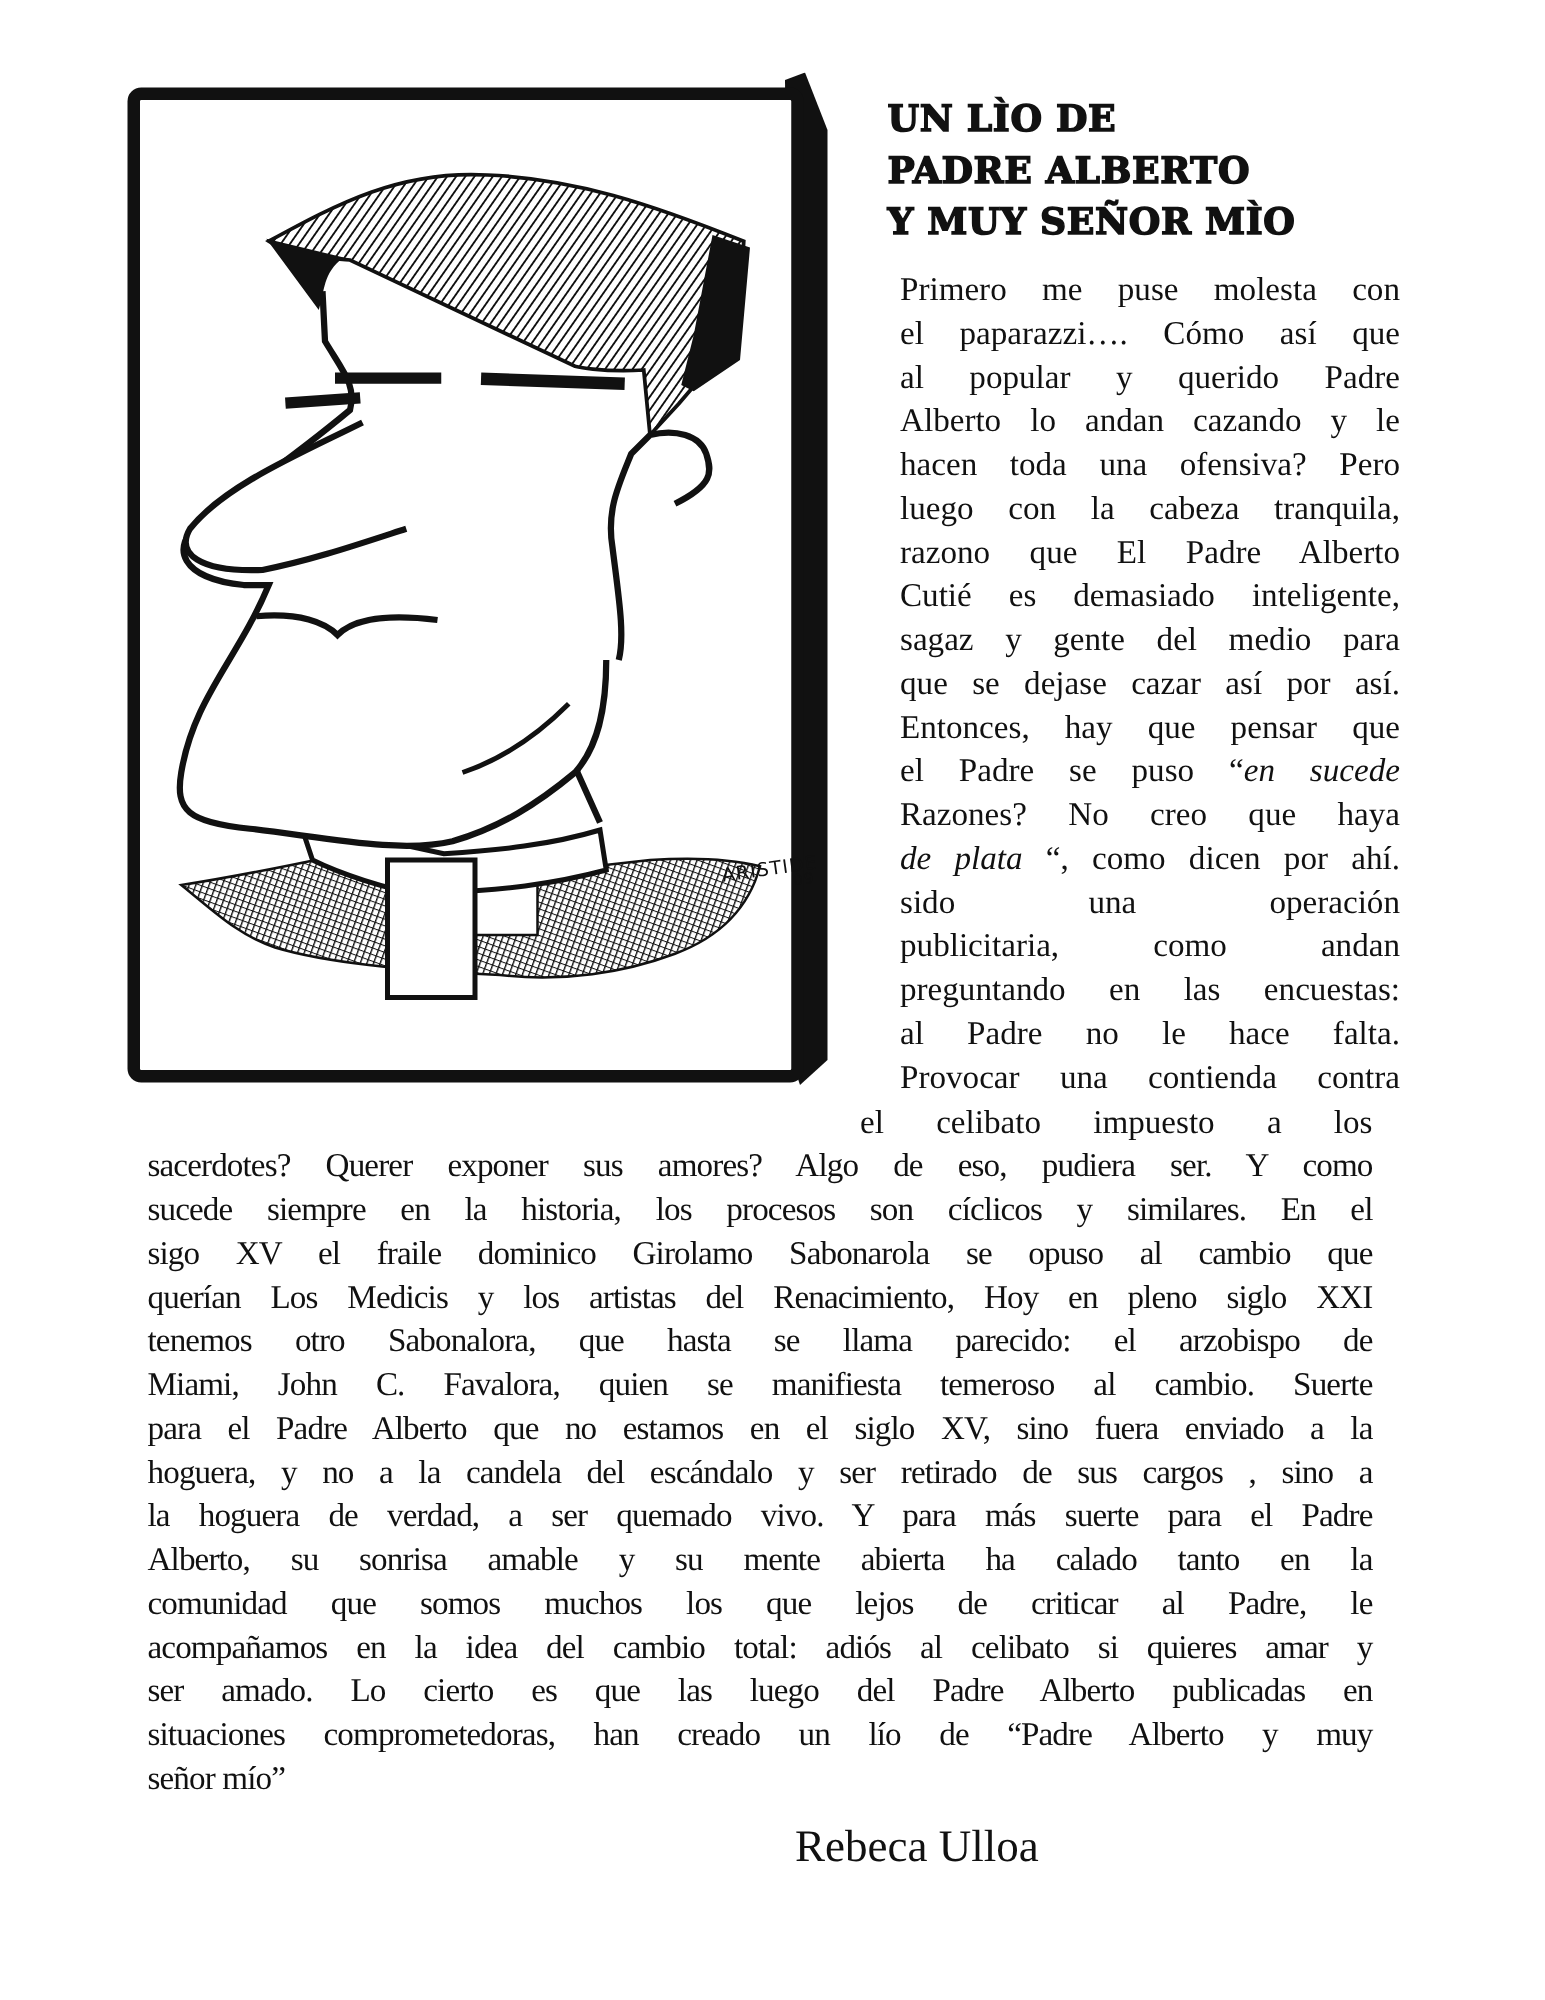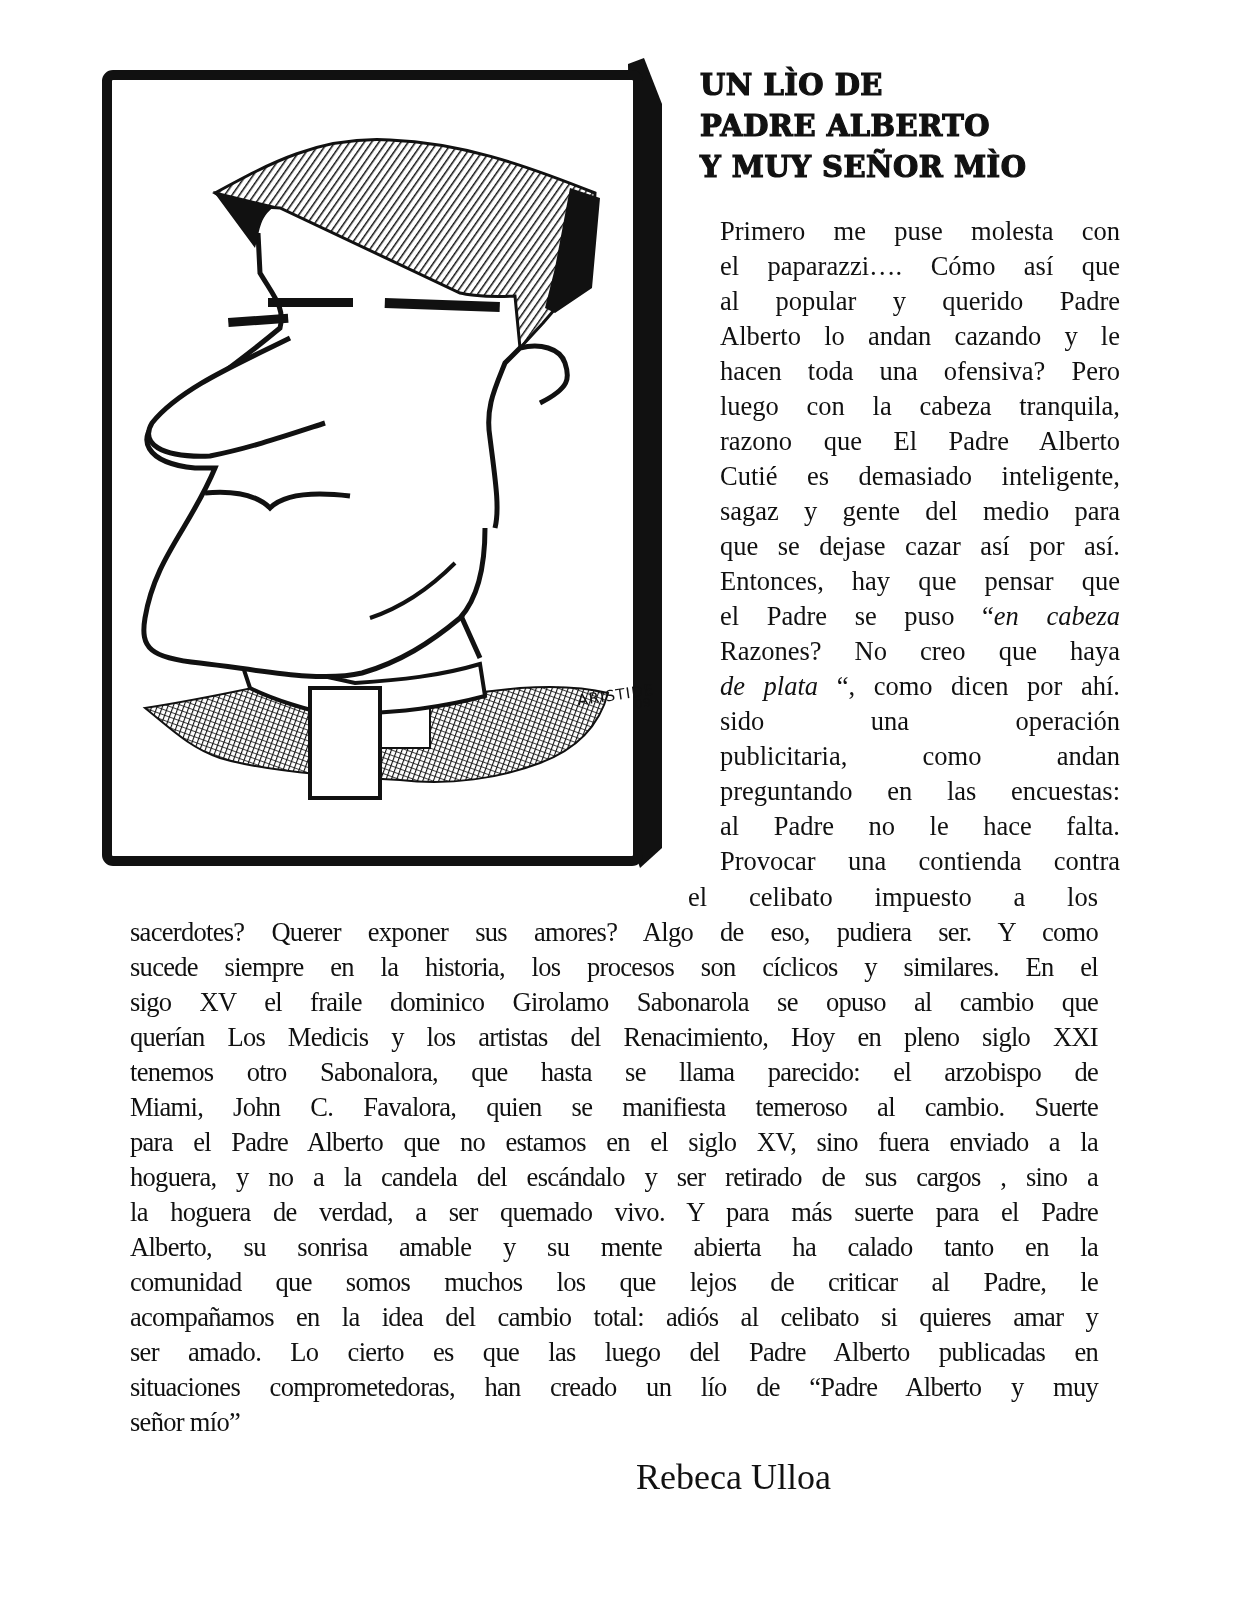--- a/index.html
+++ b/index.html
@@ -8,7 +8,7 @@
   .frame svg { position: absolute; left: 0; top: 0; }
   .signature { position: absolute; left: 478px; top: 630px; font-family: "DejaVu Sans", sans-serif; font-size: 15px; letter-spacing: 1px; transform: rotate(-8deg); line-height: 1; }
   .signature .yr { display: block; font-size: 12px; margin-left: 56px; margin-top: -2px; }
-  .title { position: absolute; left: 695px; top: 60px; font-family: "DejaVu Serif", serif; font-weight: 900; font-size: 29px; line-height: 41px; letter-spacing: 0.5px; margin: 5px; -webkit-text-stroke: 1.2px #111; }
+  .title { position: absolute; left: 695px; top: 60px; font-family: "DejaVu Serif", serif; font-weight: 900; font-size: 29px; line-height: 41px; letter-spacing: 0.5px; margin: 15px; -webkit-text-stroke: 1.2px #111; }
   .title span { display: block; }
   .body-text { font-size: 26.5px; line-height: 35px; text-align: justify; }
   .col { position: absolute; left: 720px; top: 214px; width: 400px; }

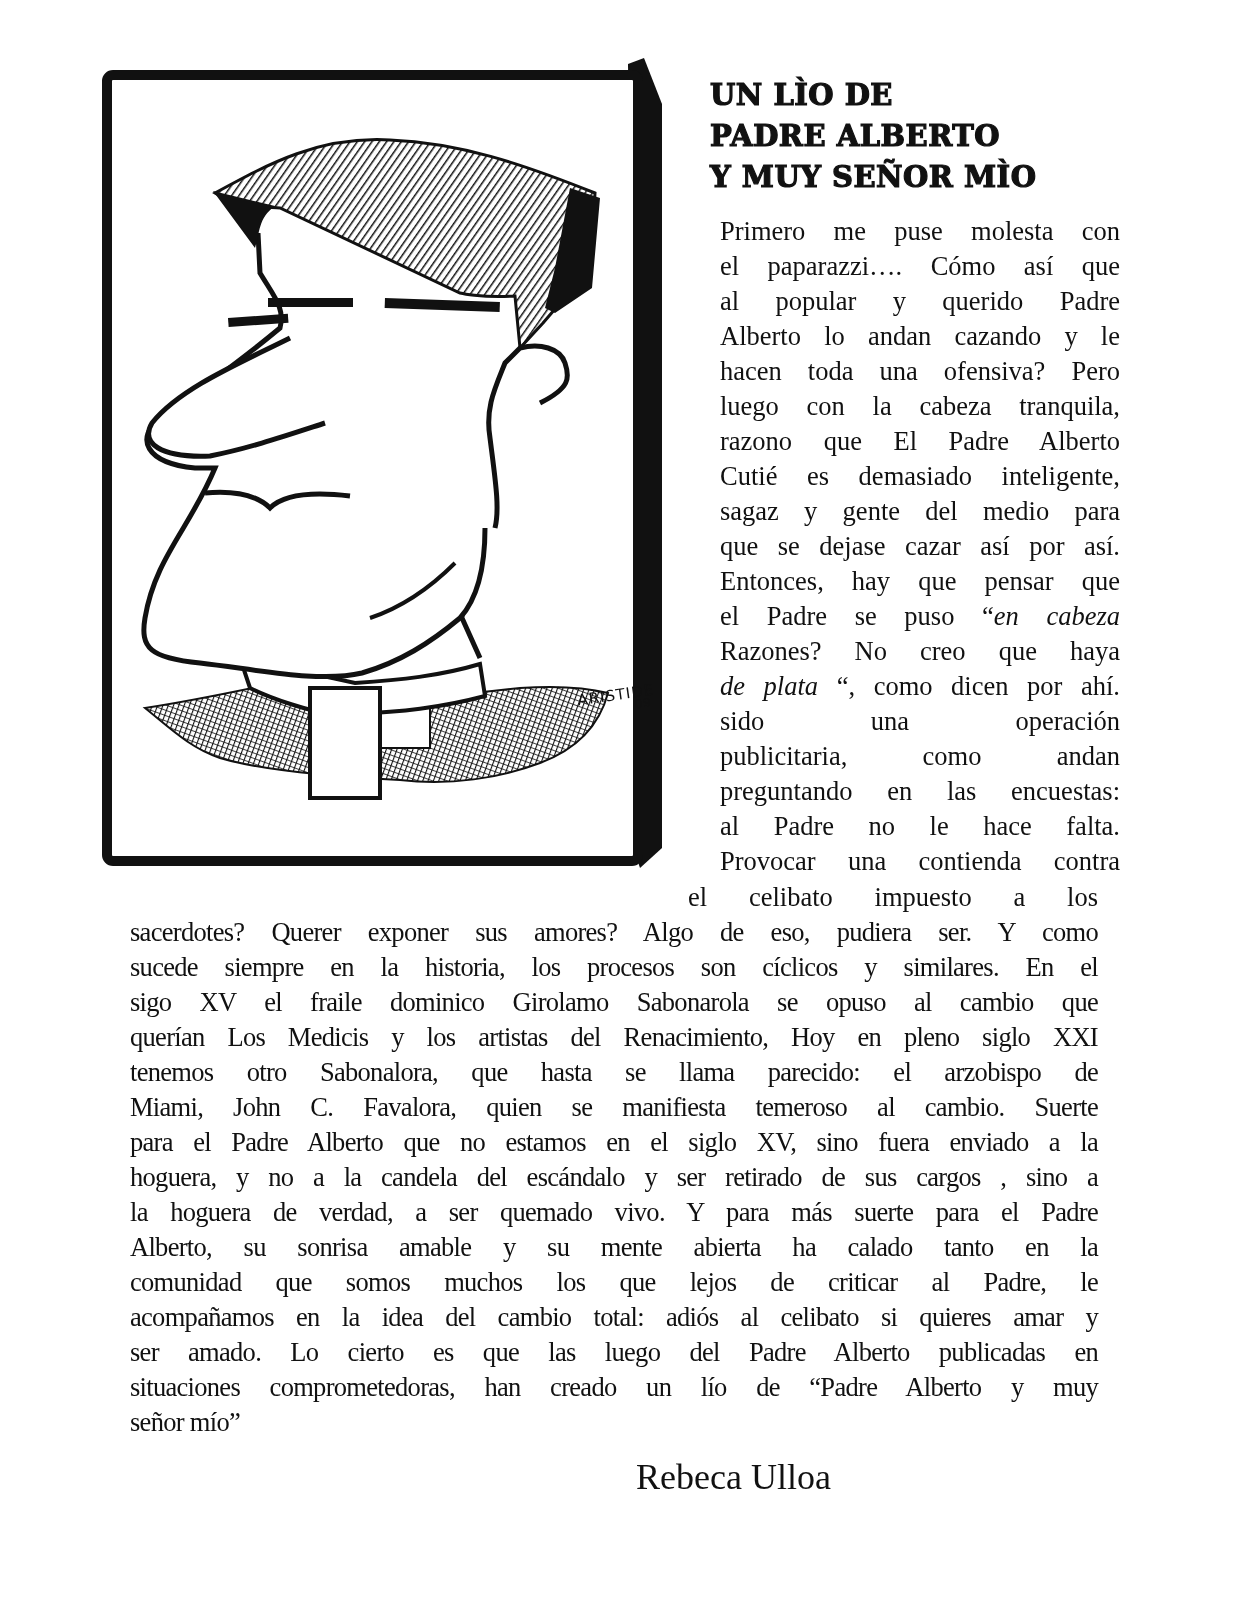--- a/index.html
+++ b/index.html
@@ -90,7 +90,7 @@
   <span class="line">sagaz y gente del medio para</span>
   <span class="line">que se dejase cazar así por así.</span>
   <span class="line">Entonces, hay que pensar que</span>
-  <span class="line"><span>el Padre se puso “</span><em>en cabeza</em></span>
+  <span class="line"><span>el Padre se puso “</span><em>en sucede</em></span>
   <span class="line">Razones?  No creo que haya</span>
   <span class="line"><em>de plata</em><span> “, como dicen por ahí.</span></span>
   <span class="line">sido una operación</span>

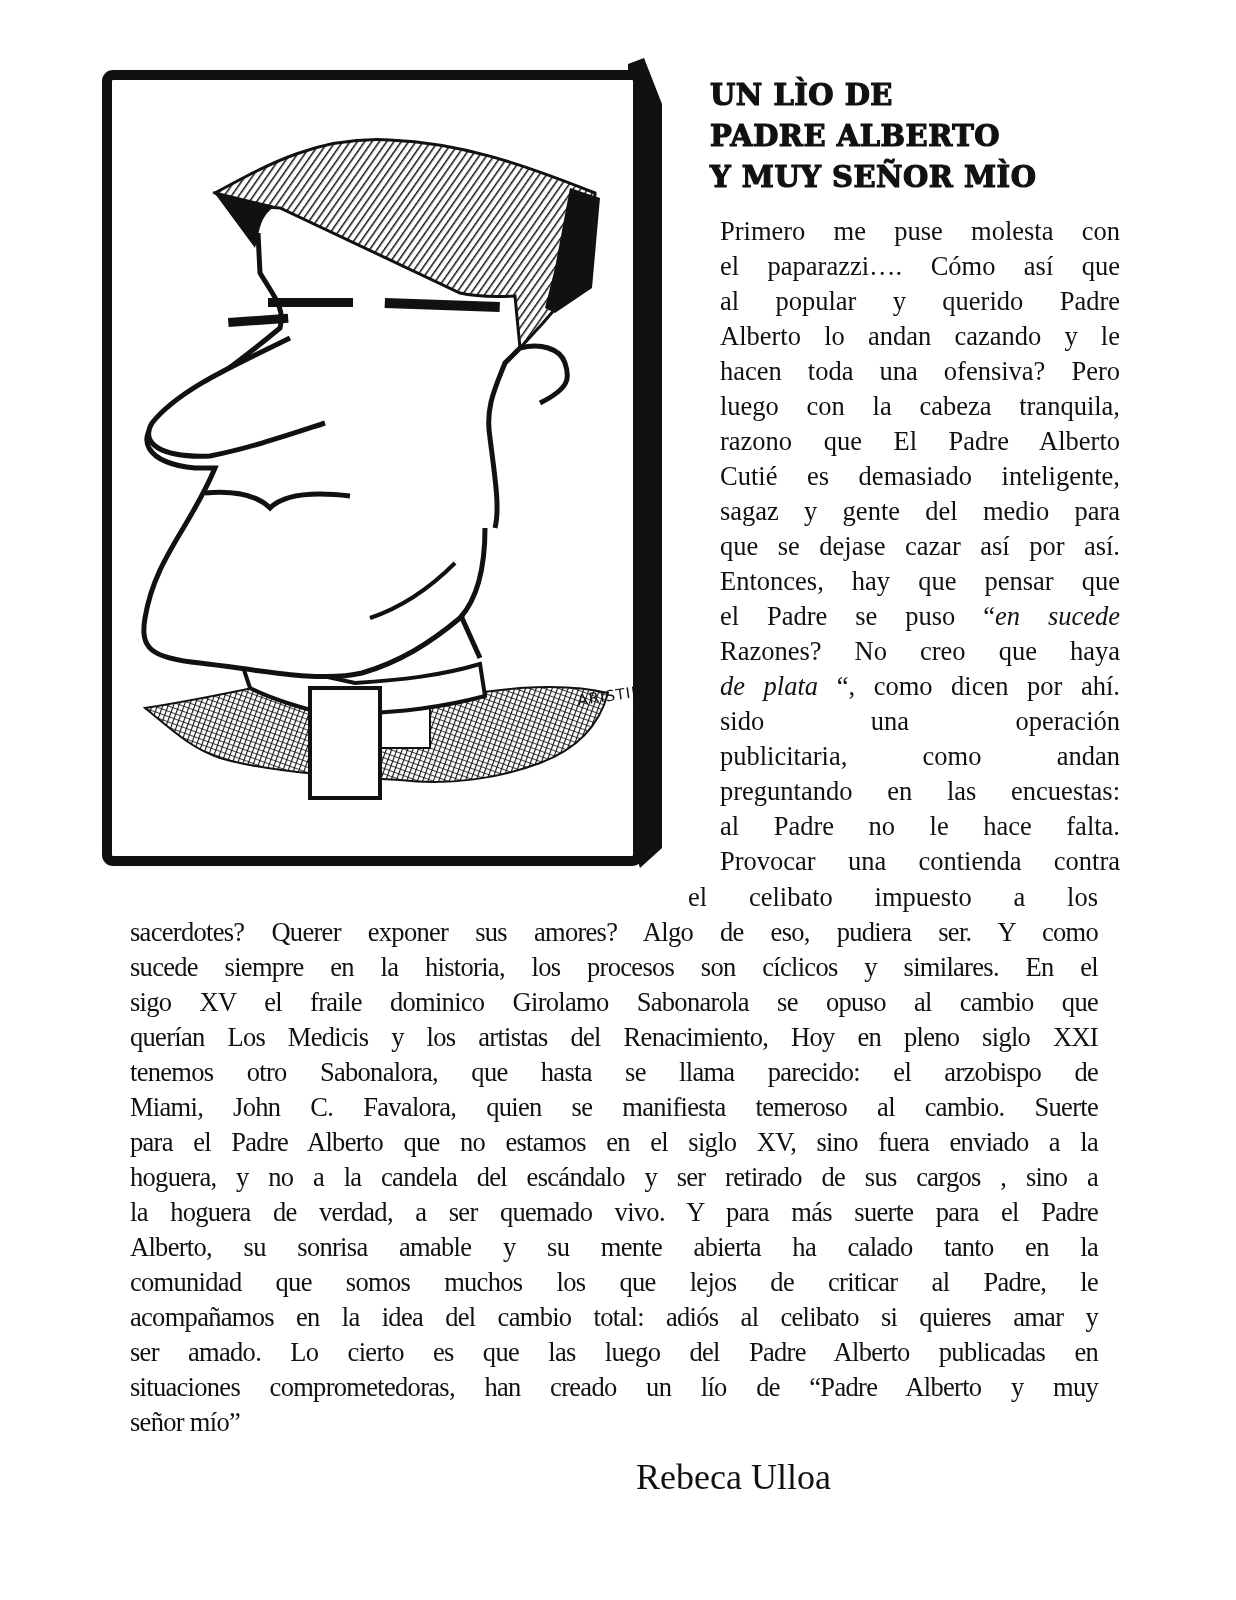--- a/index.html
+++ b/index.html
@@ -16,7 +16,7 @@
   .line { display: block; text-align: justify; text-align-last: justify; white-space: nowrap; height: 35px; }
   .line.last { text-align-last: left; }
   .line.indent { padding-left: 570px; }
-  .narrow { letter-spacing: -0.7px; word-spacing: 0px; margin-left: 12px; }
+  .narrow { letter-spacing: -0.7px; word-spacing: 0px; }
   .author { position: absolute; left: 636px; top: 1460px; font-size: 36px; }
   em { font-style: italic; }
 </style>

